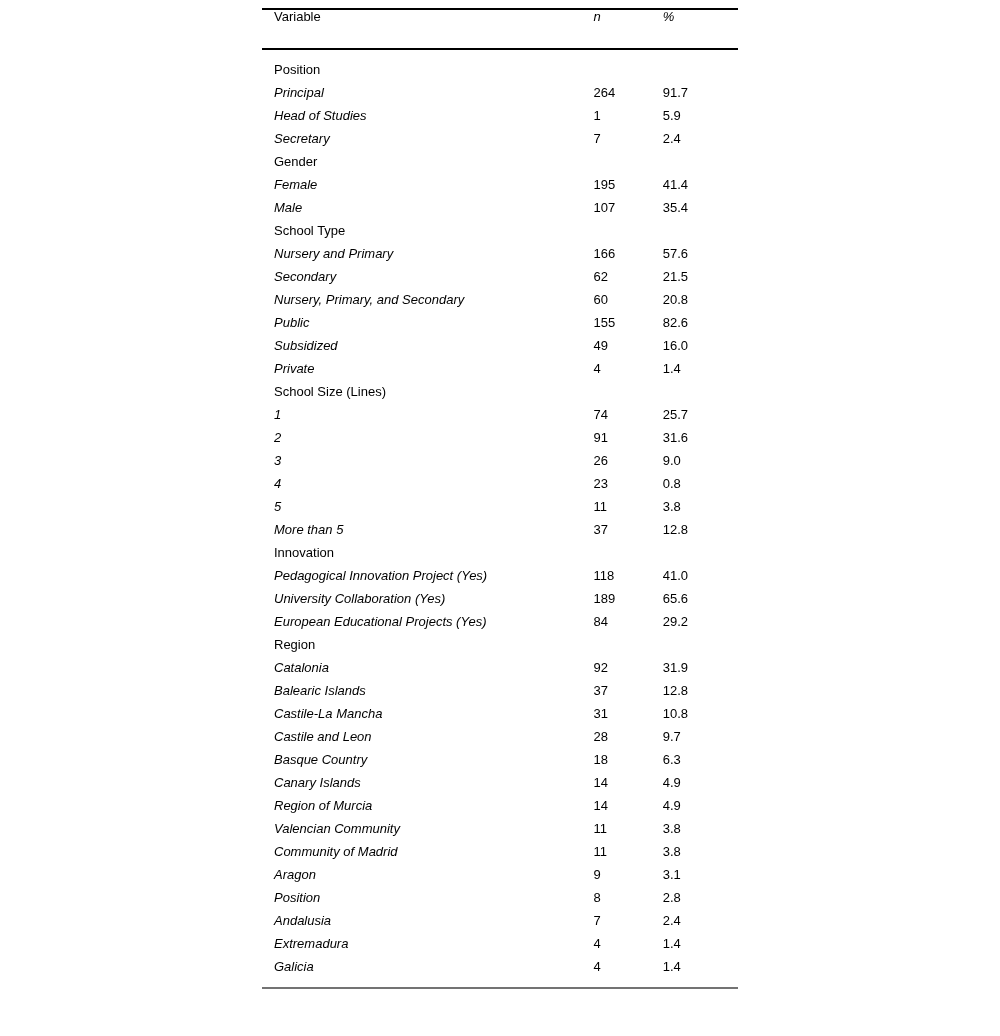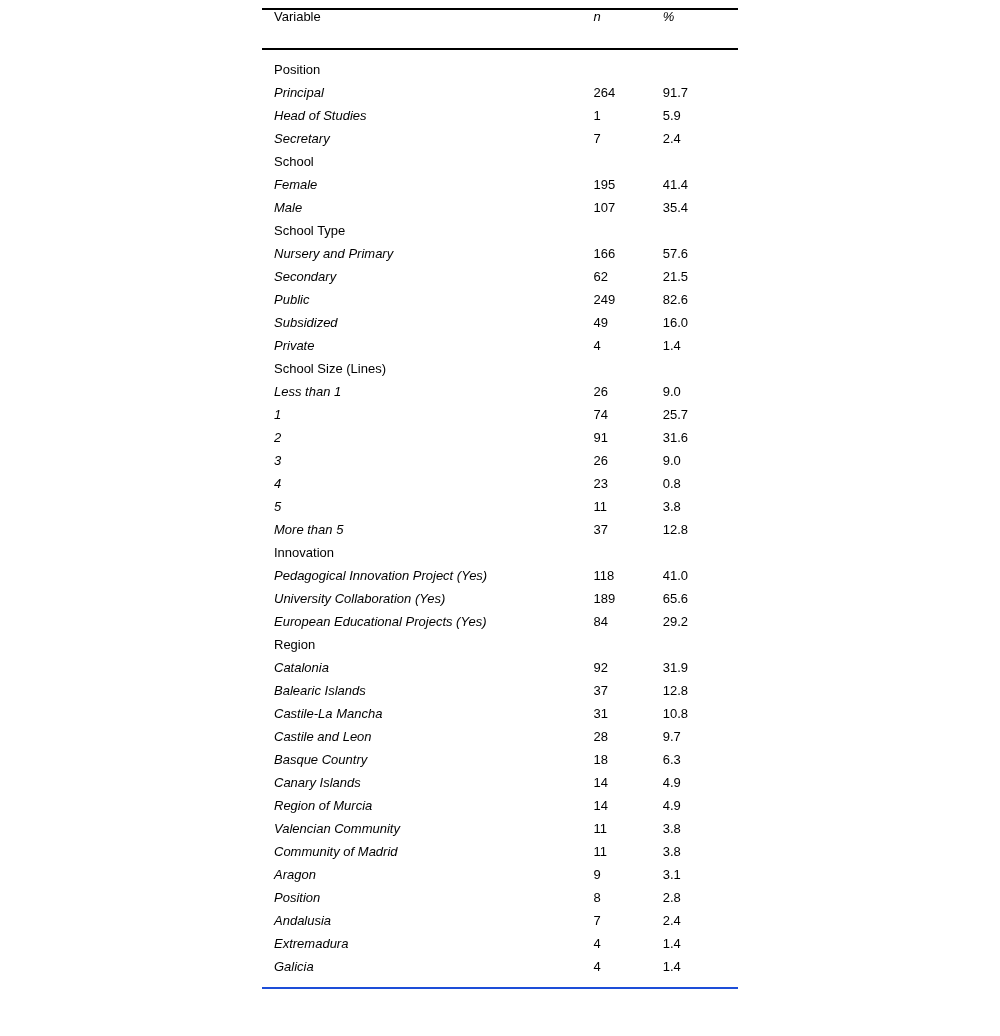--- a/index.html
+++ b/index.html
@@ -123,7 +123,7 @@
           <td class="col-pct cell-pct">2.4</td>
         </tr>
         <tr class="data-row group-row">
-          <td class="col-var cell-var">School</td>
+          <td class="col-var cell-var">Gender</td>
           <td class="col-n cell-n"></td>
           <td class="col-pct cell-pct"></td>
         </tr>

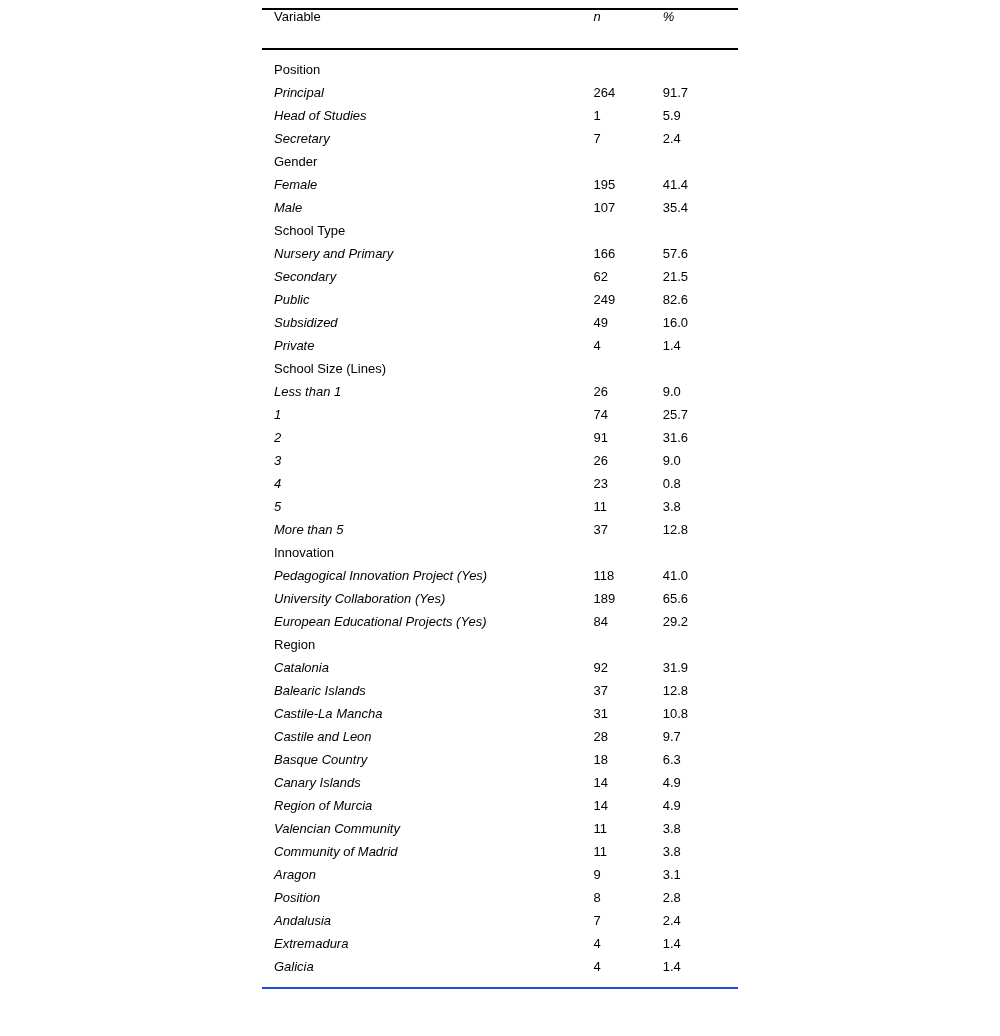--- a/index.html
+++ b/index.html
@@ -153,6 +153,11 @@
           <td class="col-pct cell-pct">21.5</td>
         </tr>
         <tr class="data-row item-row">
+          <td class="col-var cell-var">Nursery, Primary, and Secondary</td>
+          <td class="col-n cell-n">60</td>
+          <td class="col-pct cell-pct">20.8</td>
+        </tr>
+        <tr class="data-row item-row">
           <td class="col-var cell-var">Public</td>
           <td class="col-n cell-n">249</td>
           <td class="col-pct cell-pct">82.6</td>

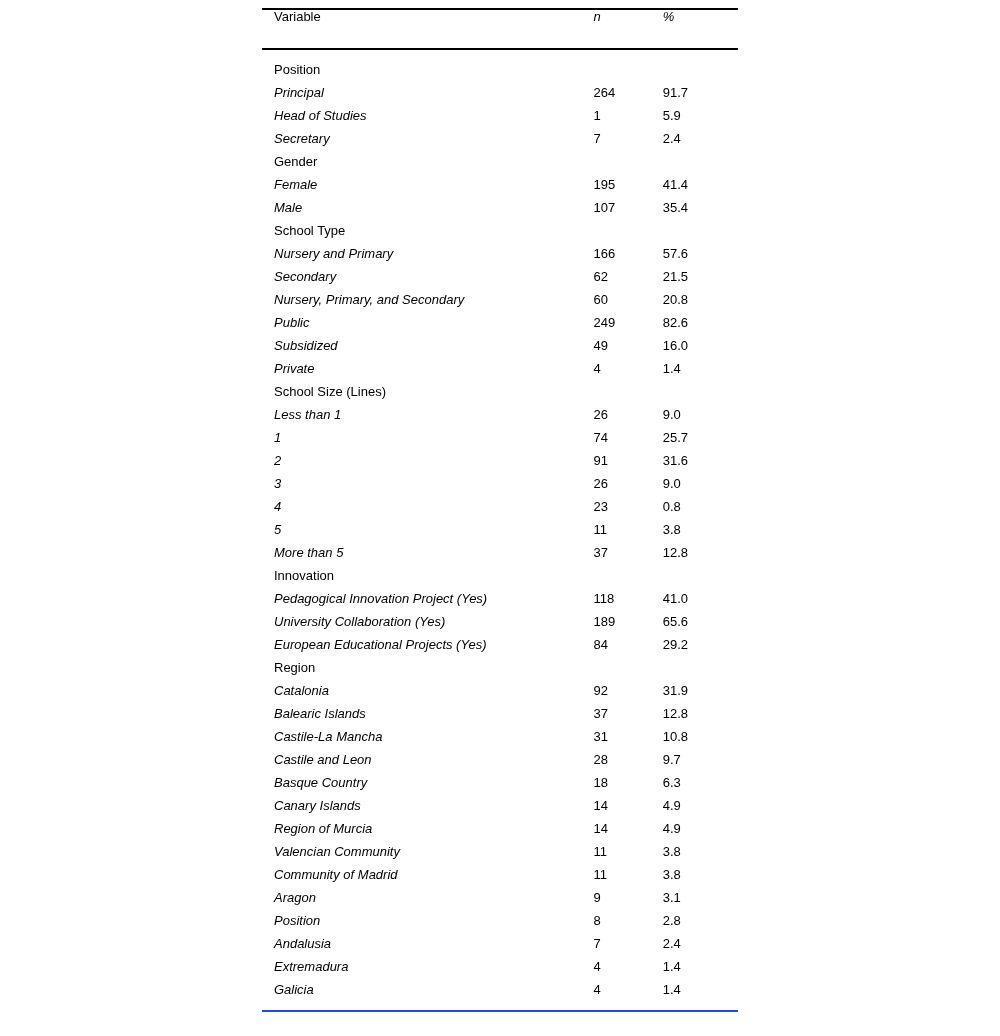--- a/index.html
+++ b/index.html
@@ -159,7 +159,7 @@
         </tr>
         <tr class="data-row item-row">
           <td class="col-var cell-var">Public</td>
-          <td class="col-n cell-n">249</td>
+          <td class="col-n cell-n">155</td>
           <td class="col-pct cell-pct">82.6</td>
         </tr>
         <tr class="data-row item-row">

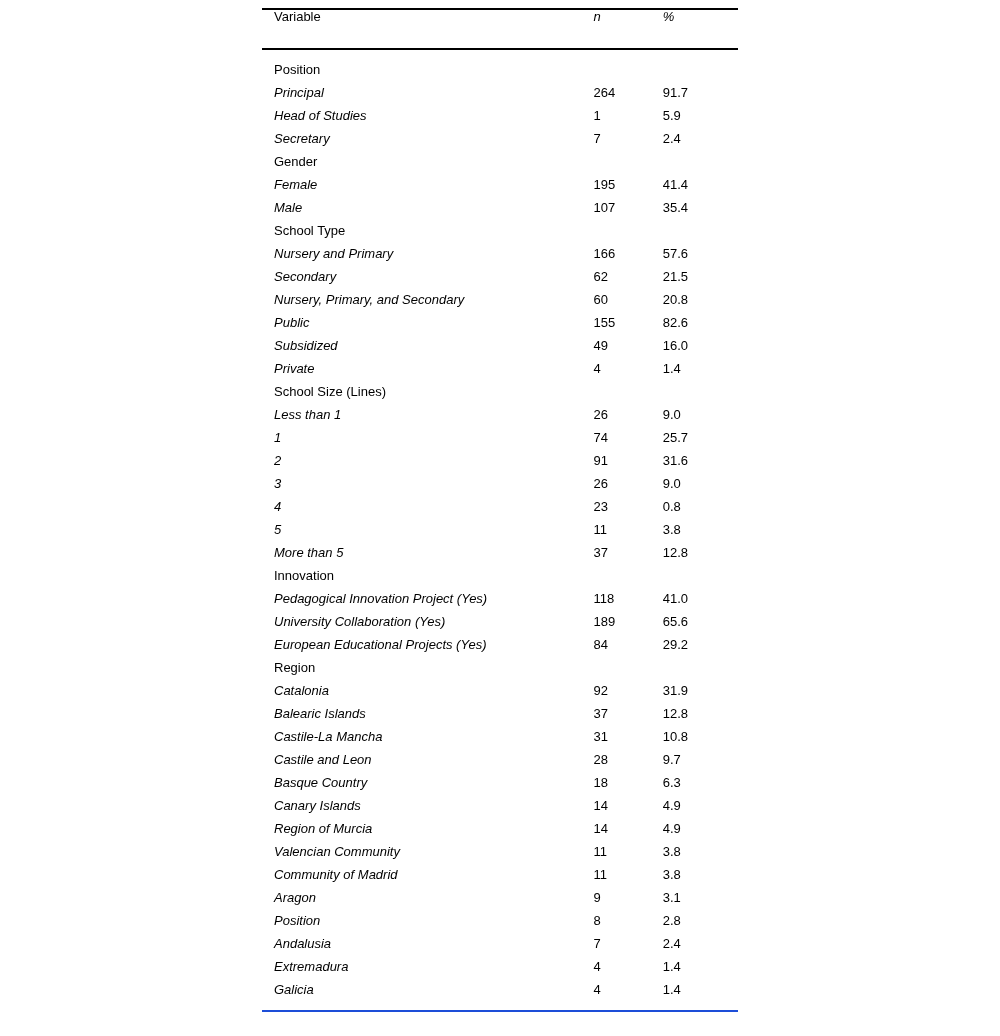--- a/index.html
+++ b/index.html
@@ -178,11 +178,6 @@
           <td class="col-pct cell-pct"></td>
         </tr>
         <tr class="data-row item-row">
-          <td class="col-var cell-var">Less than 1</td>
-          <td class="col-n cell-n">26</td>
-          <td class="col-pct cell-pct">9.0</td>
-        </tr>
-        <tr class="data-row item-row">
           <td class="col-var cell-var">1</td>
           <td class="col-n cell-n">74</td>
           <td class="col-pct cell-pct">25.7</td>

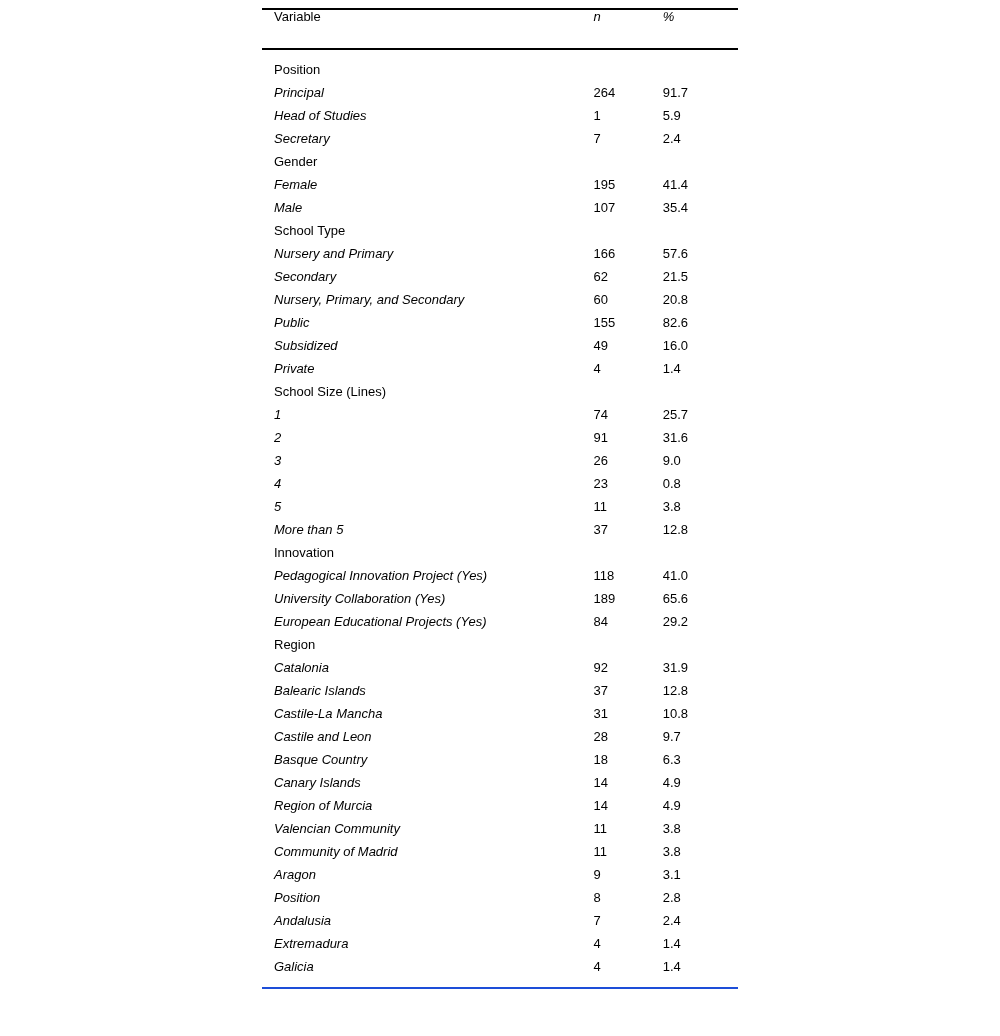--- a/index.html
+++ b/index.html
@@ -85,7 +85,7 @@
 
   
   tbody tr.data-row.last-row td {
-    border-bottom: 2px solid #1d4ed8;
+    border-bottom: 2px solid #737373;
     height: 27px;
   }
 </style>

